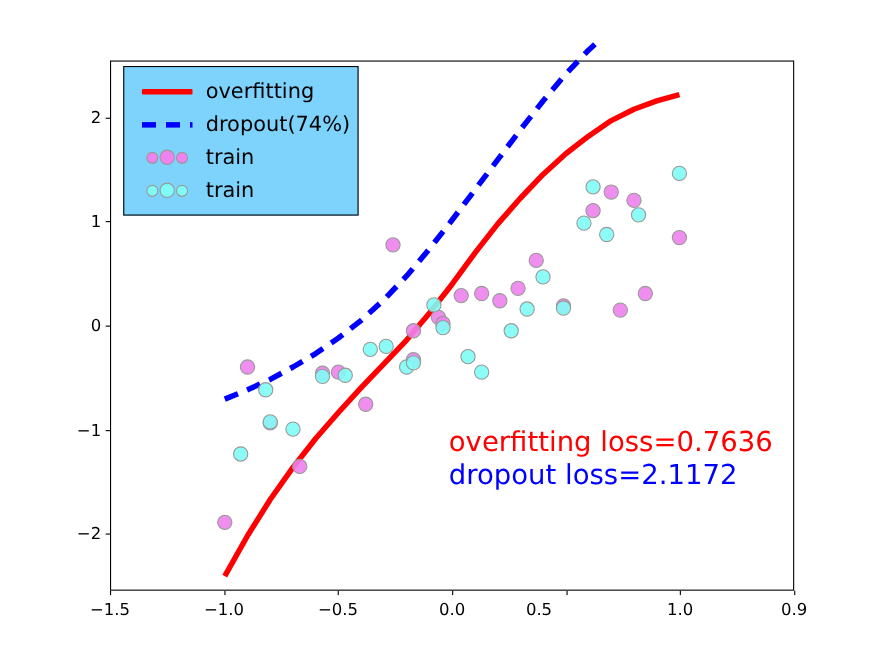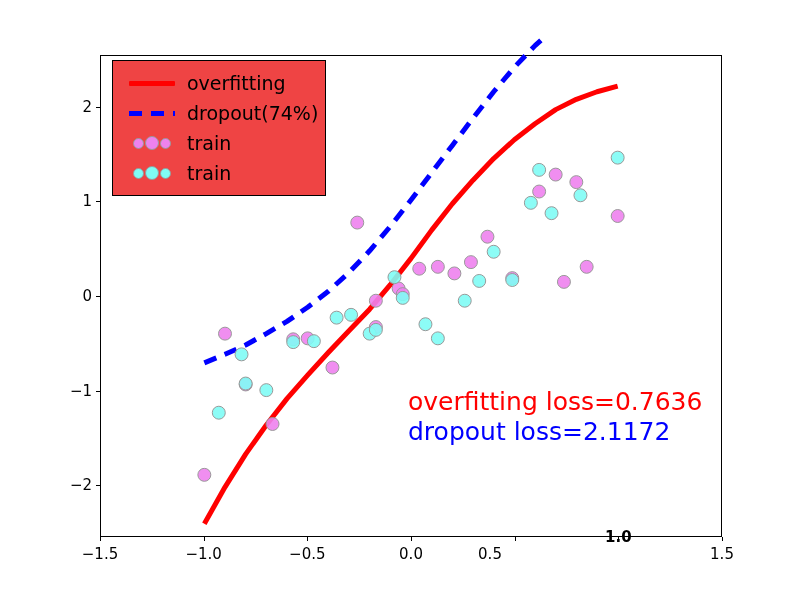--- a/index.html
+++ b/index.html
@@ -16,7 +16,7 @@
   .xtick-mark{width:1px;height:4px;}
   .ytick-mark{width:4px;height:1px;}
   #legend{position:absolute;left:112px;top:60px;width:214px;
-          border:1px solid #000000;background:#ef4444;box-sizing:border-box;
+          border:1px solid #000000;background:#7dd3fc;box-sizing:border-box;
           padding:7px 8px 7px 8px;}
   .legend-row{display:flex;align-items:center;height:30px;}
   .legend-key{width:62px;flex:0 0 62px;display:flex;align-items:center;

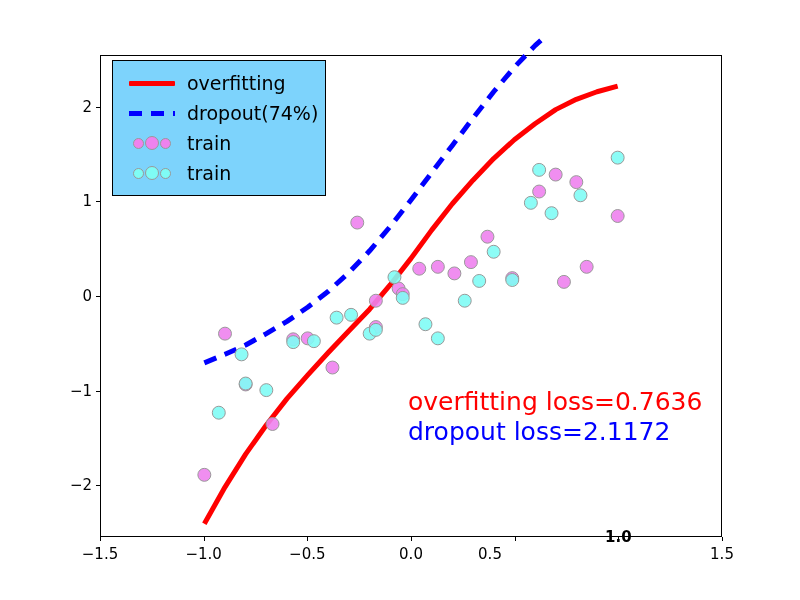--- a/index.html
+++ b/index.html
@@ -109,7 +109,7 @@
       <div class="tick-mark xtick-mark" style="left: 514.667px; top: 537px;"></div>
       <div class="tick-label xtick-label" style="left: 490px; top: 545px;">0.5</div>
       <div class="tick-mark xtick-mark" style="left: 618.333px; top: 537px;"></div>
-      <div class="tick-label xtick-label" style="left: 618.333px; top: 528px; font-weight: bold;">1.0</div>
+      <div class="tick-label xtick-label" style="left: 618.333px; top: 545px;">1.0</div>
       <div class="tick-mark xtick-mark" style="left: 722px; top: 537px;"></div>
       <div class="tick-label xtick-label" style="left: 722px; top: 545px;">1.5</div>
     </div>

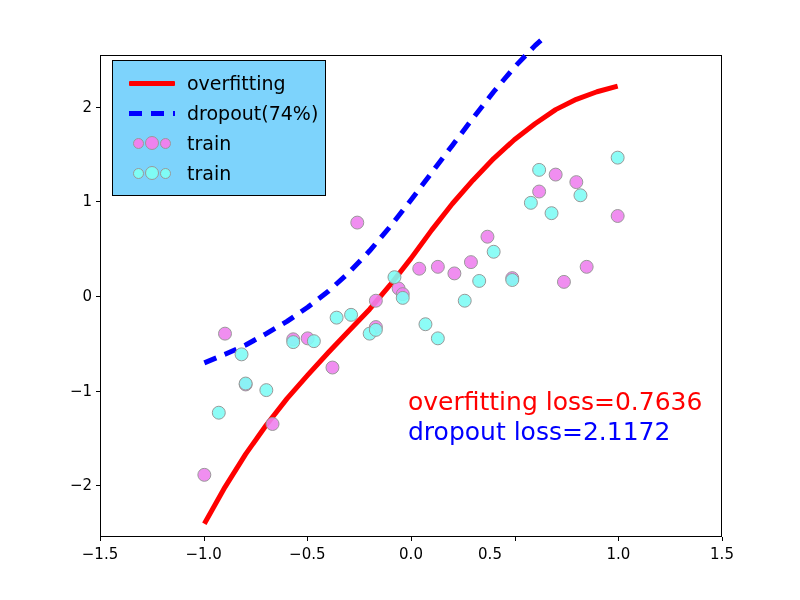--- a/index.html
+++ b/index.html
@@ -111,7 +111,7 @@
       <div class="tick-mark xtick-mark" style="left: 618.333px; top: 537px;"></div>
       <div class="tick-label xtick-label" style="left: 618.333px; top: 545px;">1.0</div>
       <div class="tick-mark xtick-mark" style="left: 722px; top: 537px;"></div>
-      <div class="tick-label xtick-label" style="left: 722px; top: 545px;">1.5</div>
+      <div class="tick-label xtick-label" style="left: 722px; top: 545px;">0.9</div>
     </div>
   <div id="ticks-y">
       <div class="tick-mark ytick-mark" style="left: 96px; top: 485.02px;"></div>

